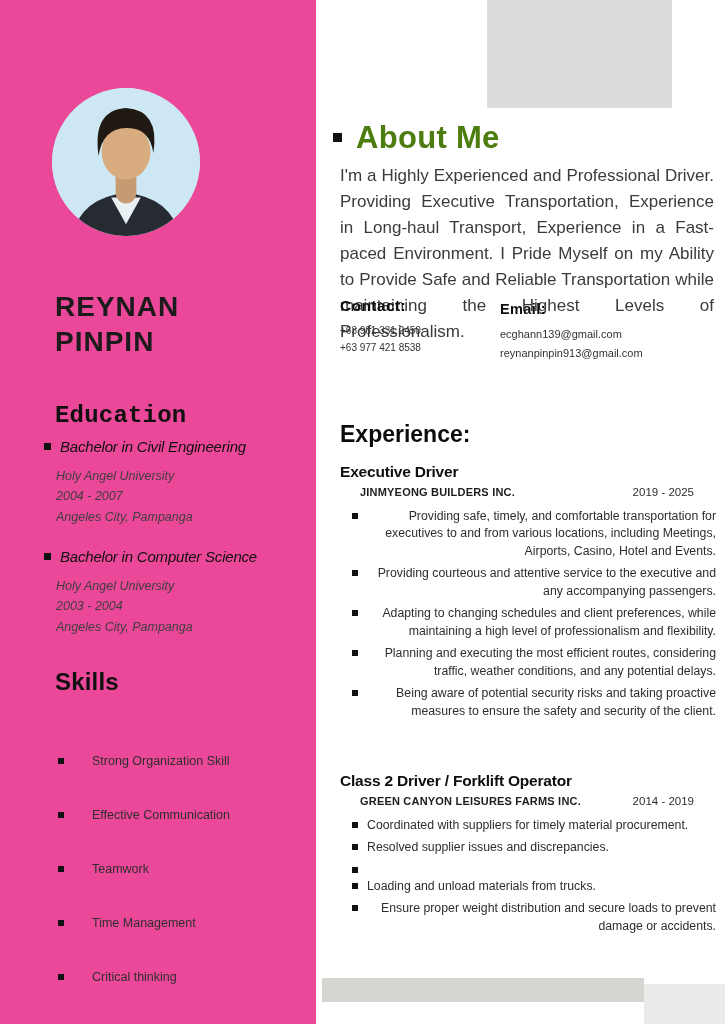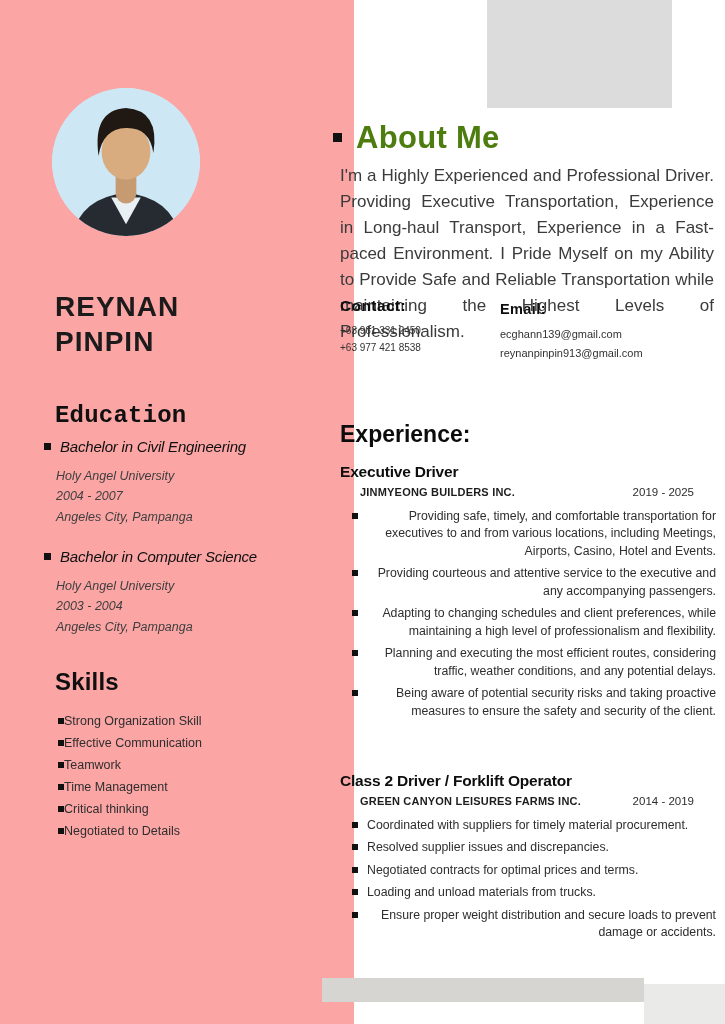--- a/index.html
+++ b/index.html
@@ -11,7 +11,7 @@
     color:#1a1a1a;
   }
   
-  .sidebar{position:absolute;left:0;top:0;width:354px;height:1024px;background:#fca5a5;}
+  .sidebar{position:absolute;left:0;top:0;width:316px;height:1024px;background:#ec4899;}
   .photo{position:absolute;left:52px;top:88px;width:148px;height:148px;border-radius:50%;overflow:hidden;background:#cde8f4;}
   .photo svg{display:block;width:100%;height:100%;}
   .name{position:absolute;left:55px;top:290px;font-size:28px;font-weight:700;letter-spacing:1px;line-height:1.24;color:#1b1b1b;margin:0;}

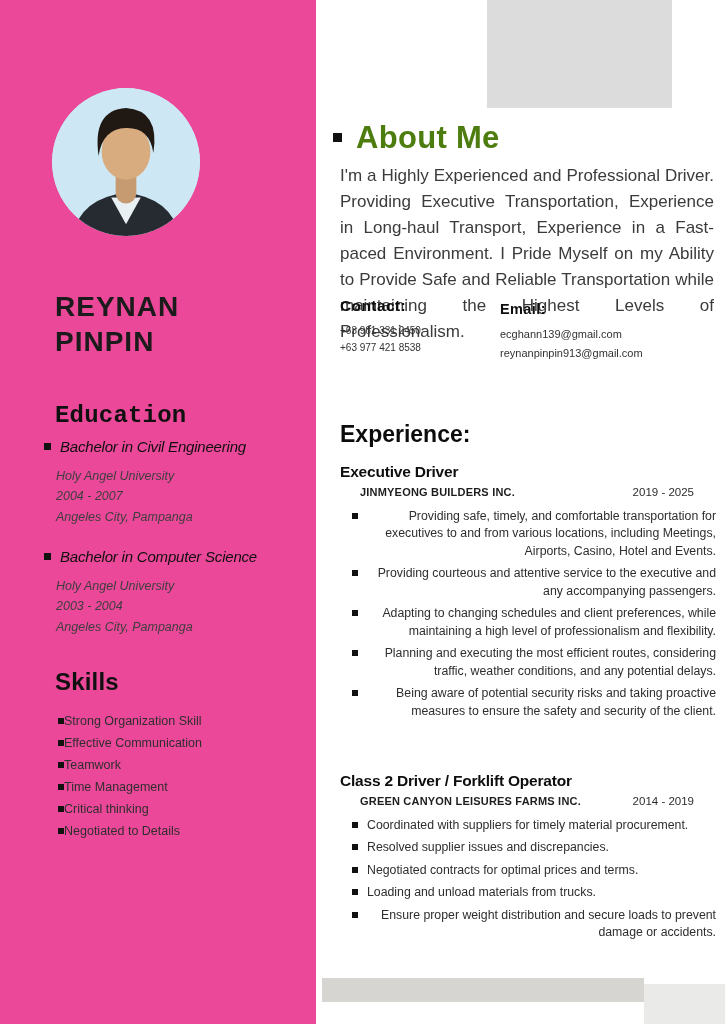--- a/index.html
+++ b/index.html
@@ -29,7 +29,7 @@
   .edu-meta{margin:11px 0 0 12px;font-size:12.5px;line-height:1.62;color:#3e3e3e;}
   .edu-meta div{white-space:nowrap;}
   .skills-list{position:absolute;left:58px;top:714px;width:250px;}
-  .skill-row{display:flex;align-items:center;gap:0;margin-bottom:8px;}
+  .skill-row{display:flex;align-items:center;gap:28px;margin-bottom:8px;margin-top:40px;}
   .skill-label{font-size:12.5px;color:#2e2e2e;}
   
   .block-topright{position:absolute;left:487px;top:0;width:185px;height:108px;background:#dcdcdc;}

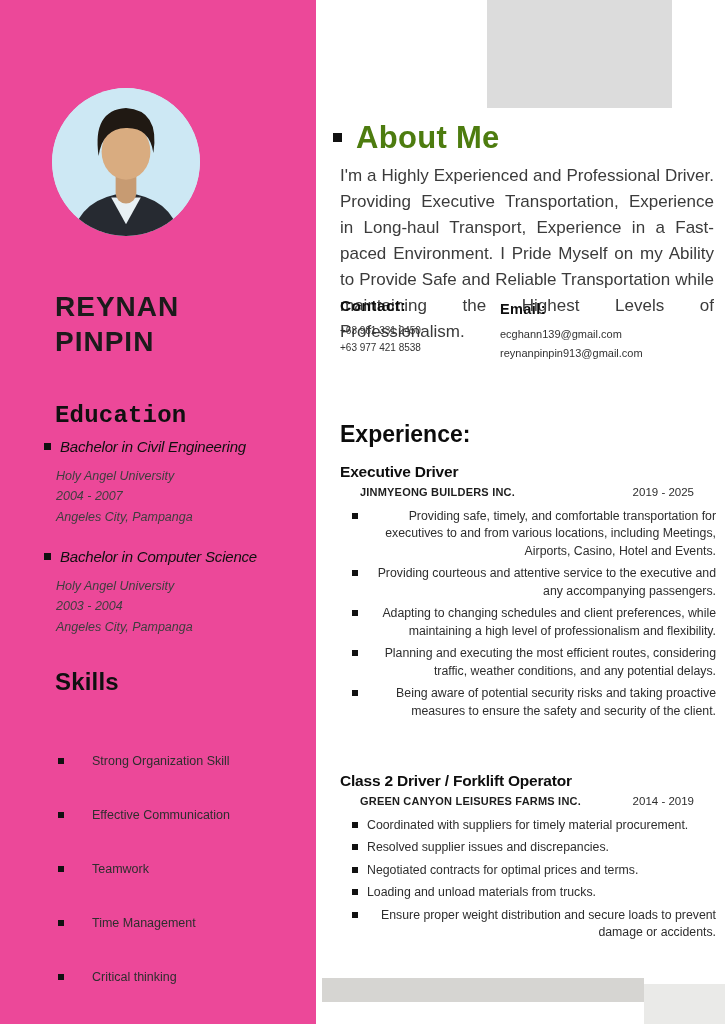--- a/index.html
+++ b/index.html
@@ -205,7 +205,6 @@
       </div>
       <div class="bullet">
         <span class="sq small"></span>
-        <p>Negotiated contracts for optimal prices and terms.</p>
       </div>
       <div class="bullet">
         <span class="sq small"></span>

